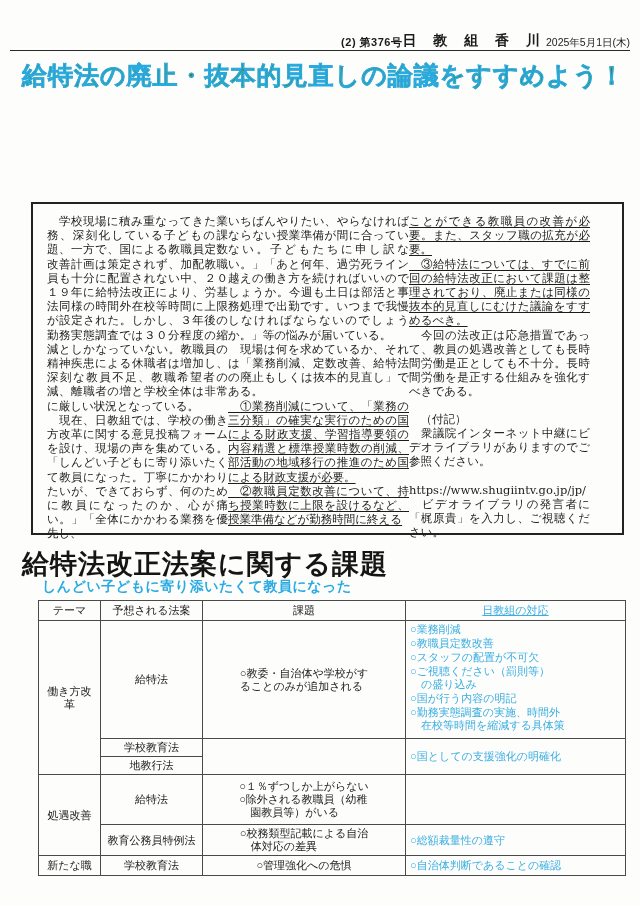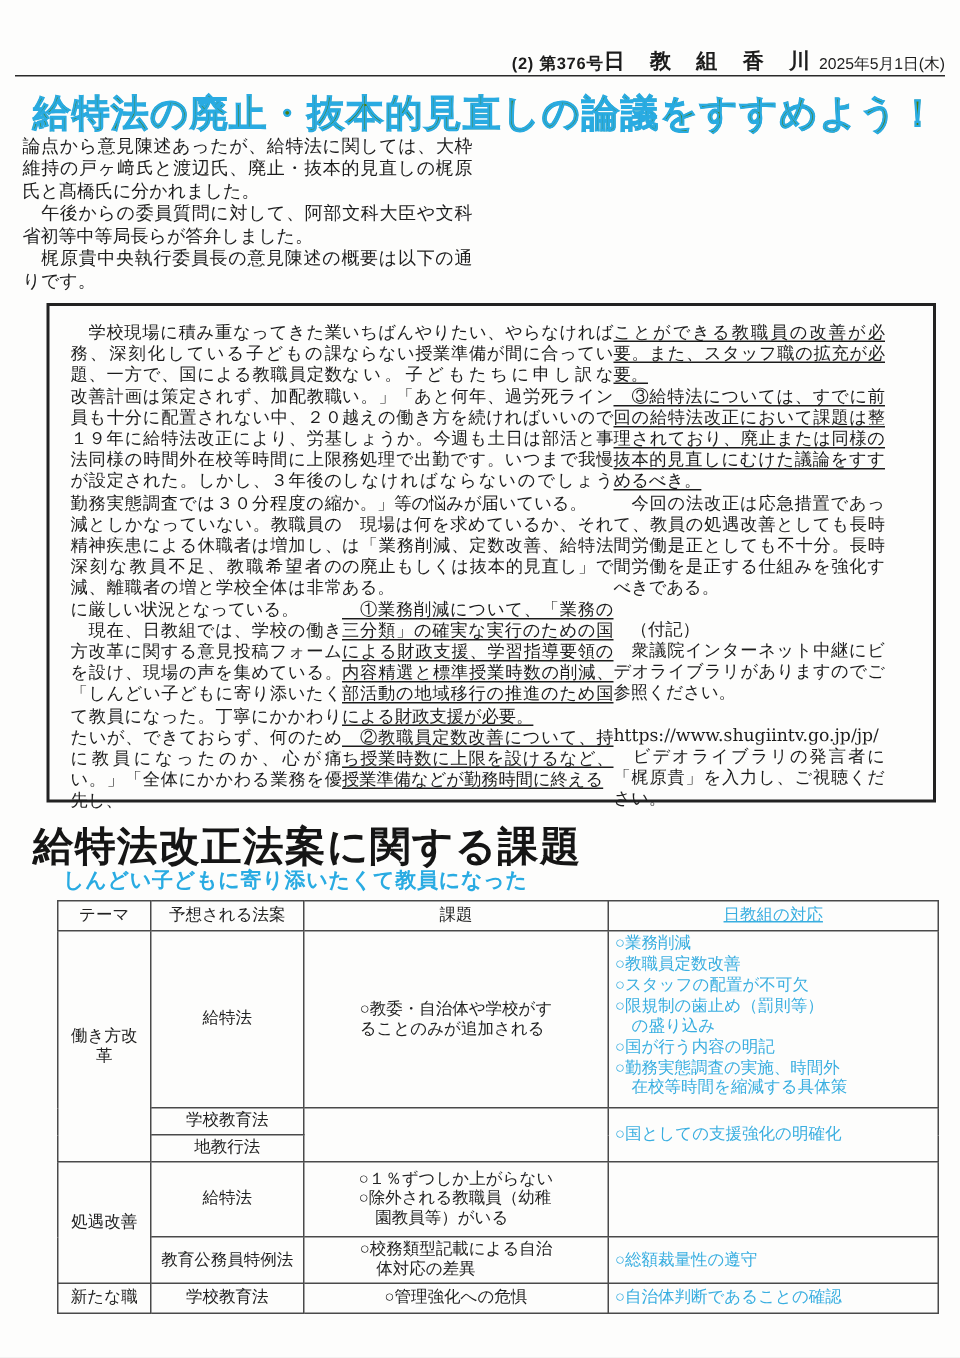--- a/index.html
+++ b/index.html
@@ -90,11 +90,6 @@
   <h1 class="headline">給特法の廃止・抜本的見直しの論議をすすめよう！</h1>
 
   <div class="intro">
-    <div class="col">
-      <p>論点から意見陳述あったが、給特法に関しては、大枠維持の戸ヶ﨑氏と渡辺氏、廃止・抜本的見直しの梶原氏と髙橋氏に分かれました。</p>
-      <p>　午後からの委員質問に対して、阿部文科大臣や文科省初等中等局長らが答弁しました。</p>
-      <p>　梶原貴中央執行委員長の意見陳述の概要は以下の通りです。</p>
-    </div>
   </div>
 
   <div class="article-box">

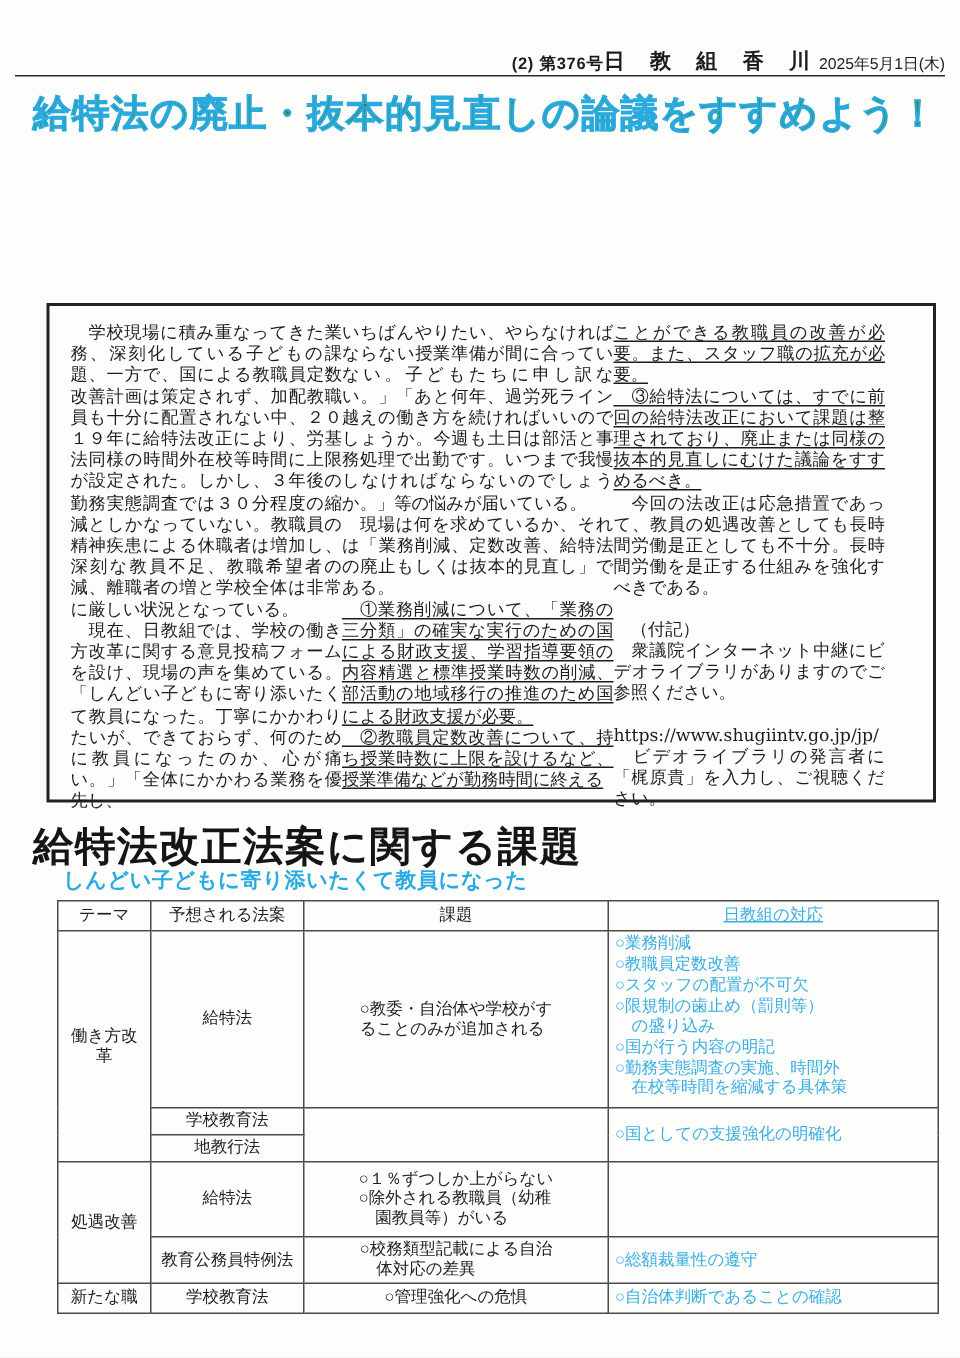--- a/index.html
+++ b/index.html
@@ -142,7 +142,7 @@
         <div>○業務削減</div>
         <div>○教職員定数改善</div>
         <div>○スタッフの配置が不可欠</div>
-        <div>○限規制の歯止め（罰則等）
+        <div>○ご視聴ください（罰則等）
 　の盛り込み</div>
         <div>○国が行う内容の明記</div>
         <div>○勤務実態調査の実施、時間外

